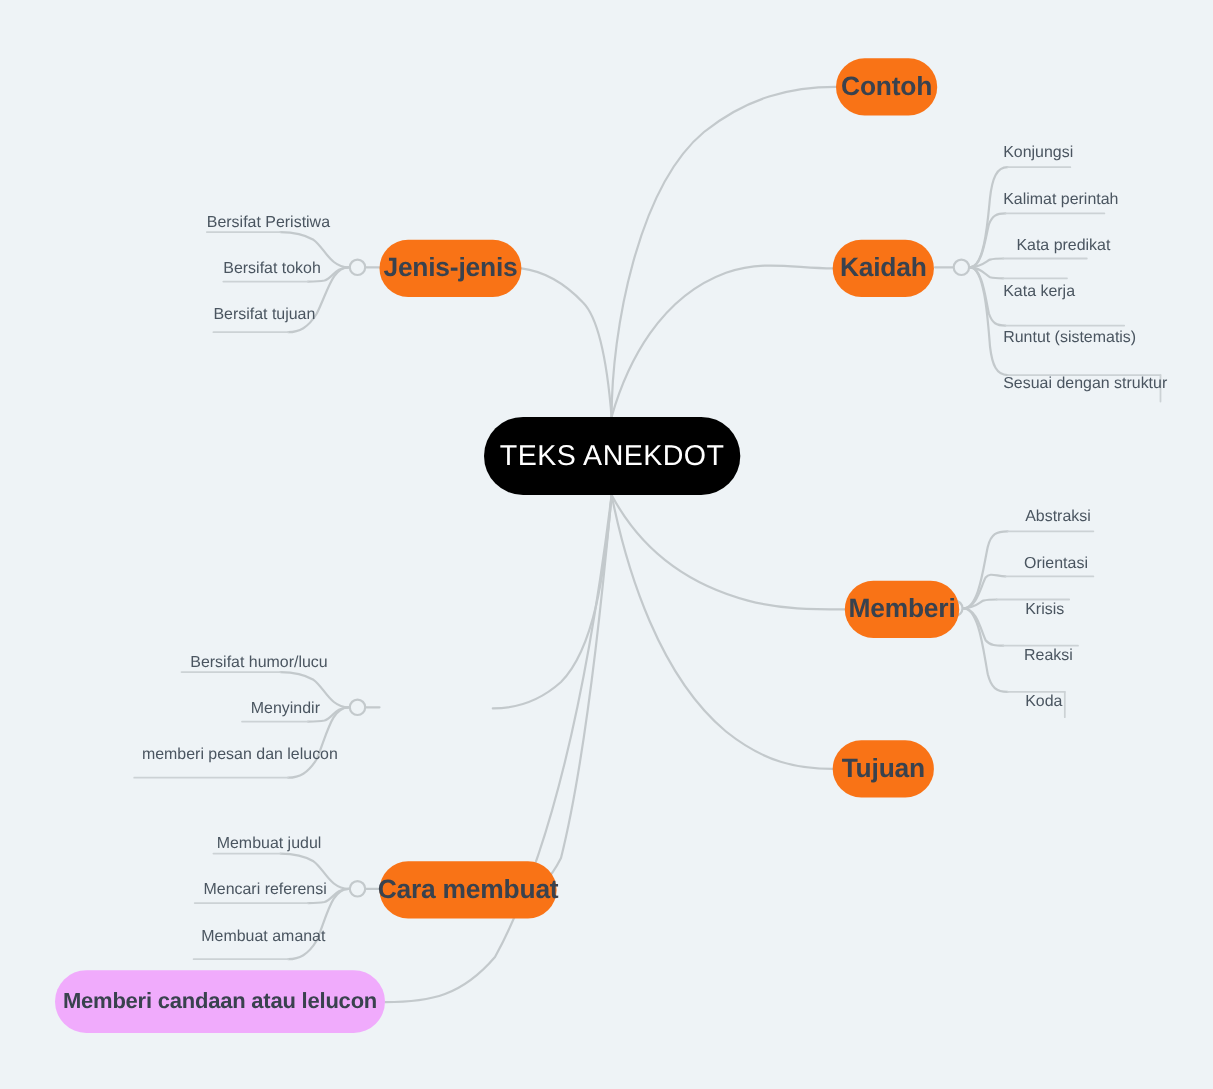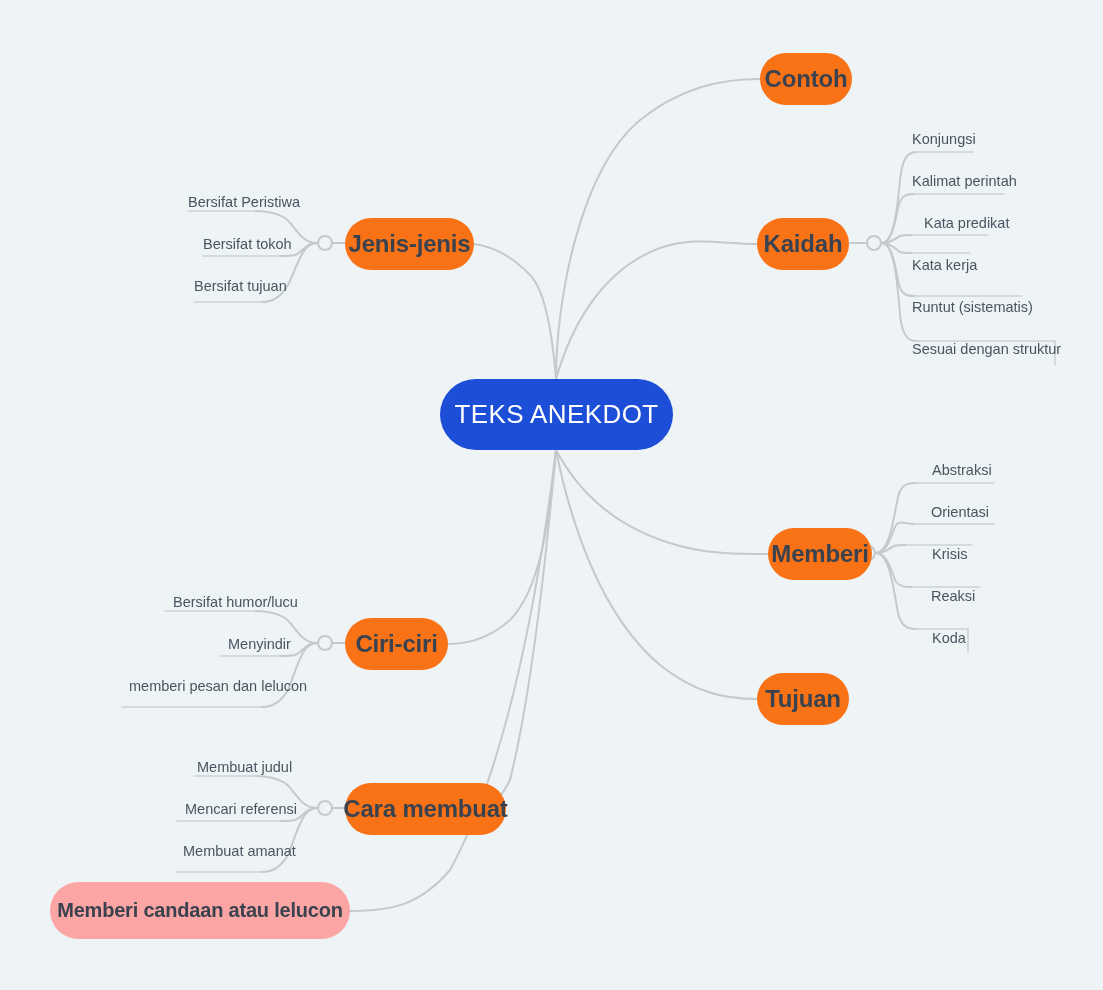--- a/index.html
+++ b/index.html
@@ -60,7 +60,7 @@
   }
 
   .node-root {
-    background: #1d4ed8;
+    background: #000000;
     color: #ffffff;
     border-radius: 40px;
     font-size: 26px;

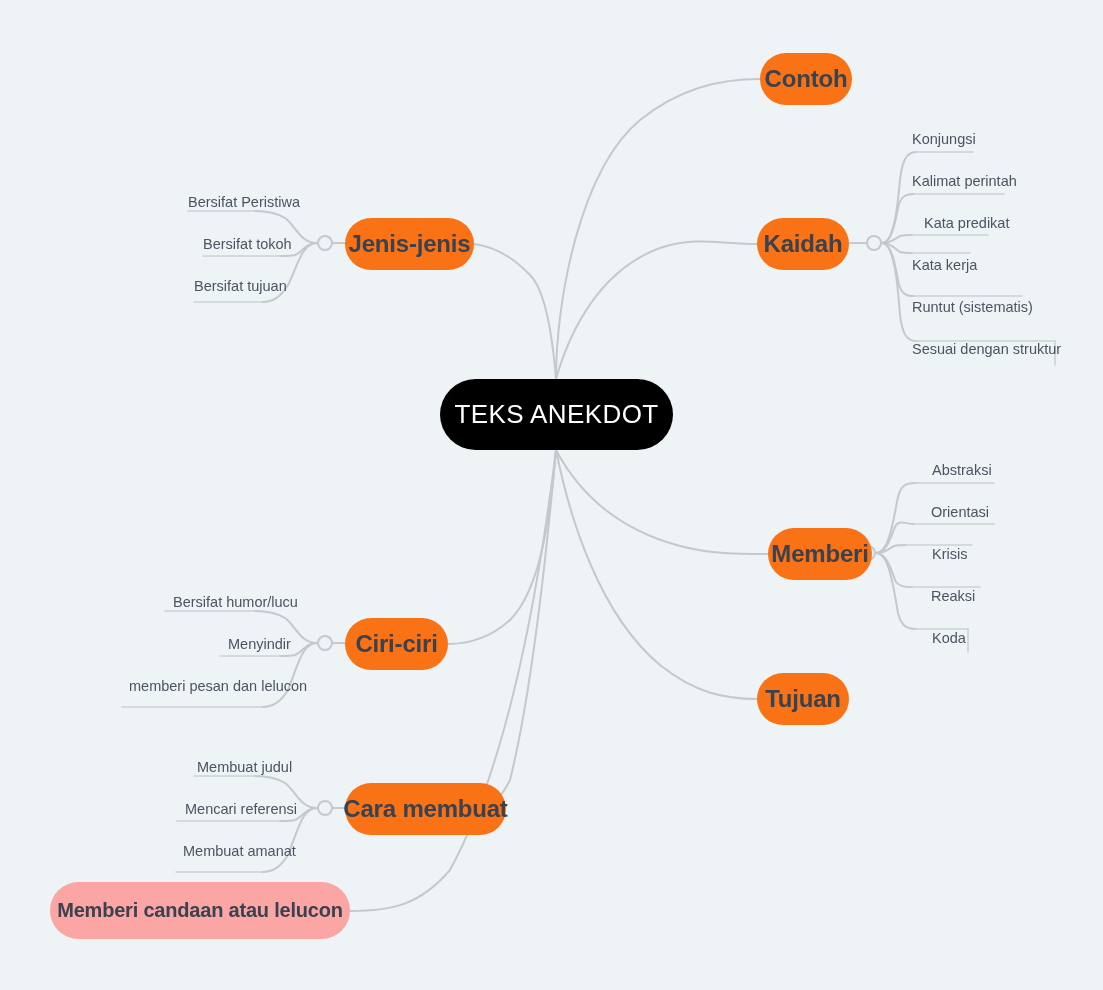--- a/index.html
+++ b/index.html
@@ -204,9 +204,6 @@
     <span>Jenis-jenis</span>
   </div>
 
-  <div class="node node-branch" style="left:345px; top:618px; width:103px; height:52px;">
-    <span>Ciri-ciri</span>
-  </div>
 
   <div class="node node-branch" style="left:345px; top:783px; width:161px; height:52px;">
     <span>Cara membuat</span>

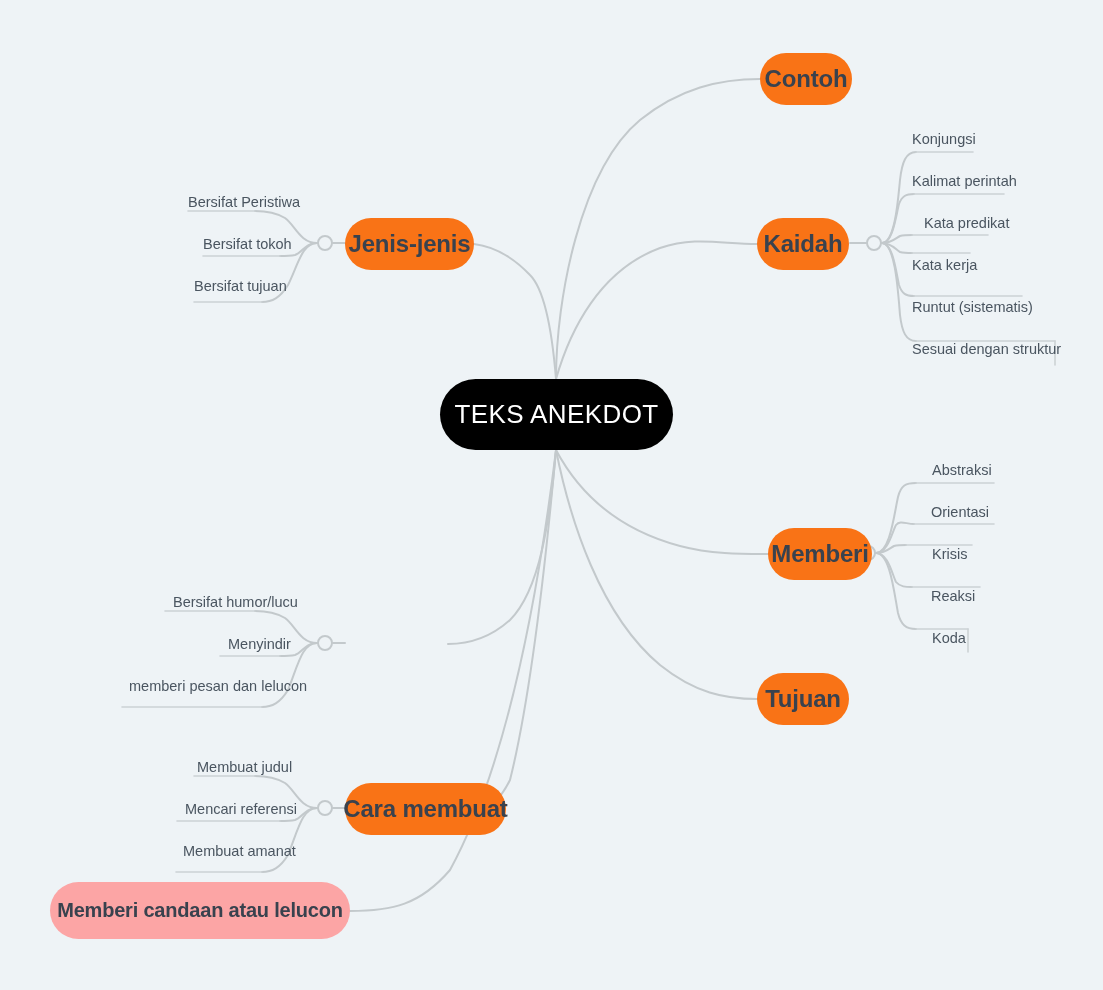--- a/index.html
+++ b/index.html
@@ -78,7 +78,7 @@
   }
 
   .node-wide {
-    background: #fca5a5;
+    background: #f0abfc;
     color: #39424e;
     border-radius: 32px;
     font-size: 20px;

